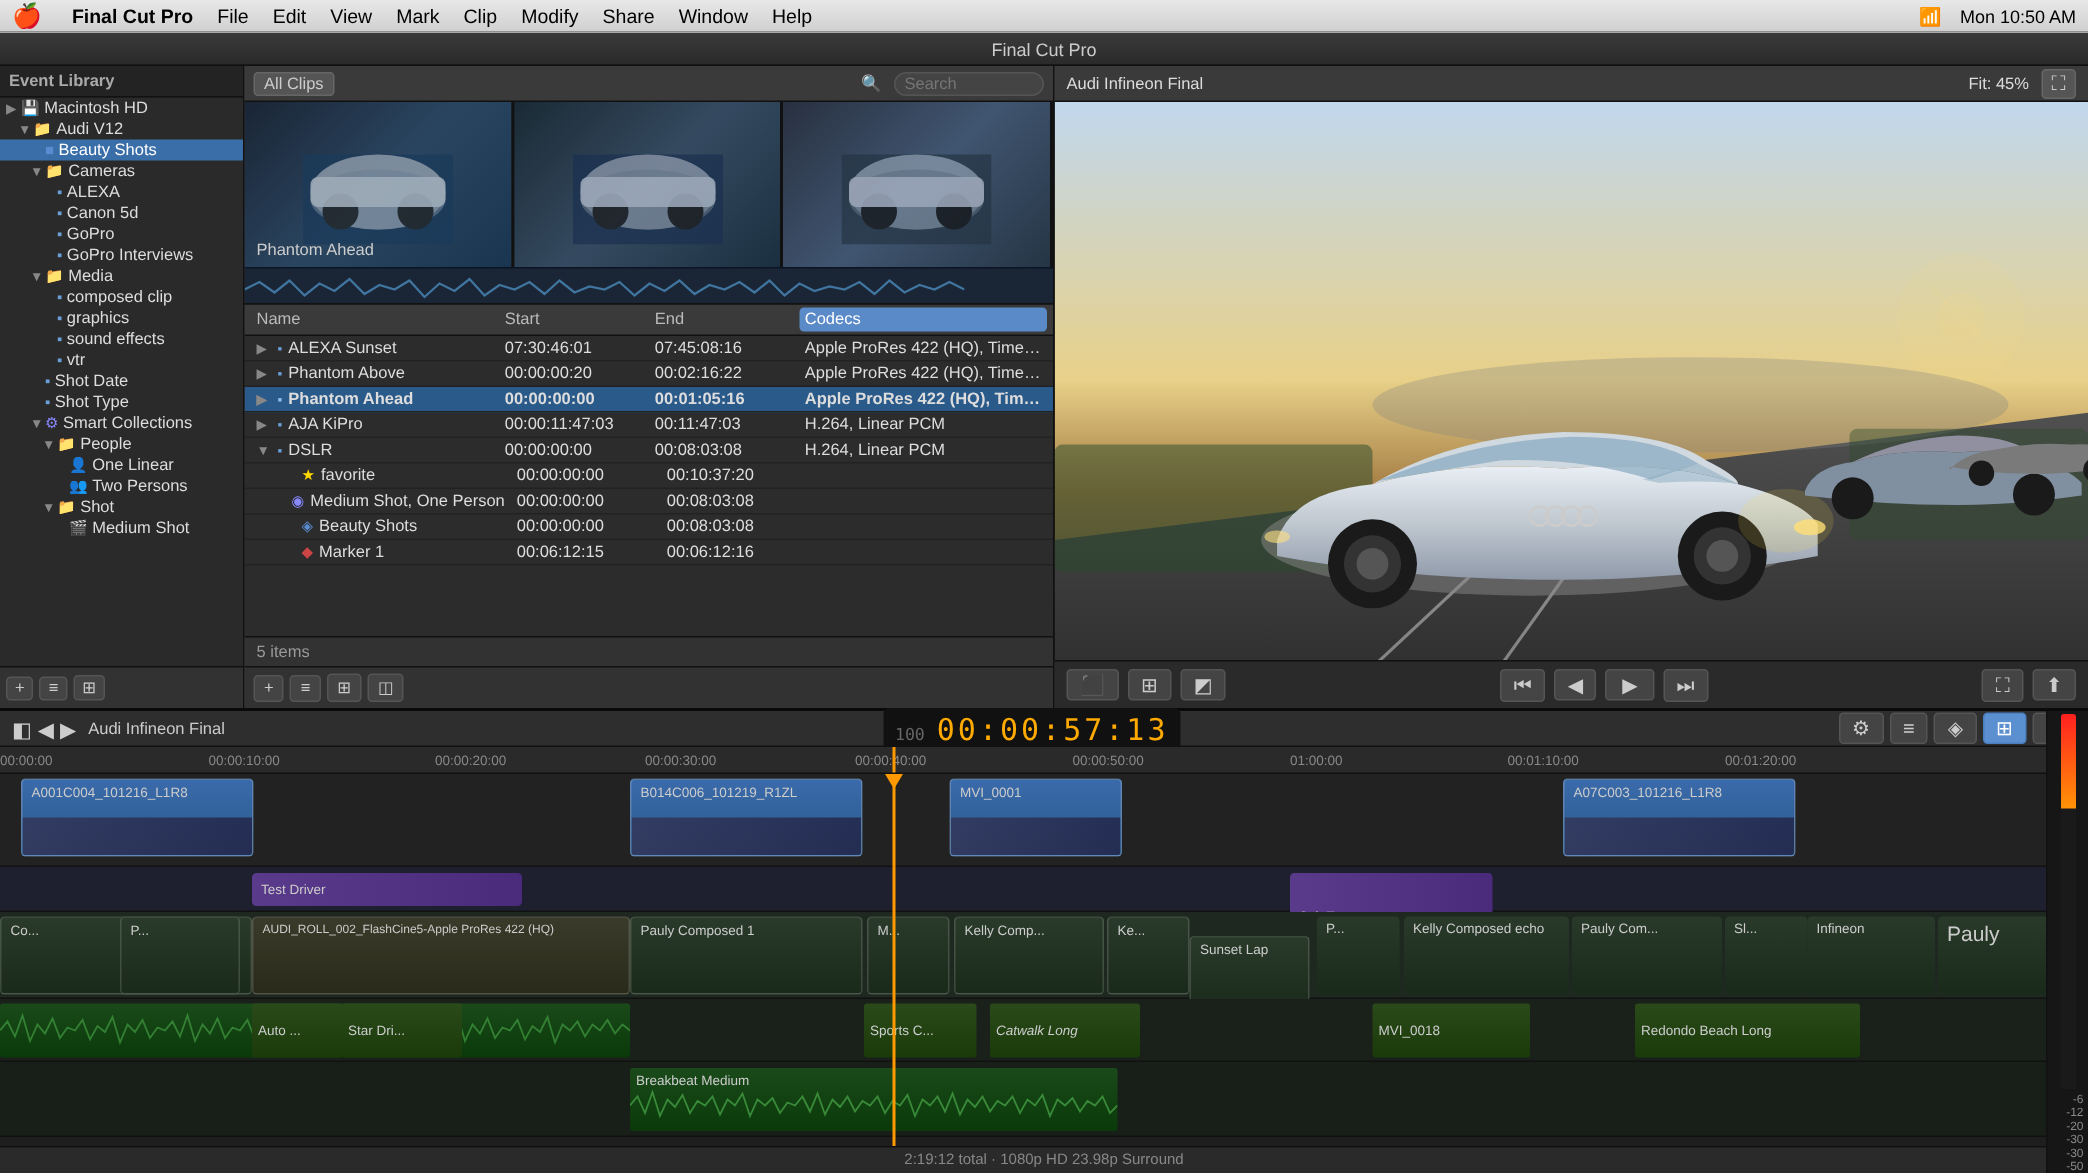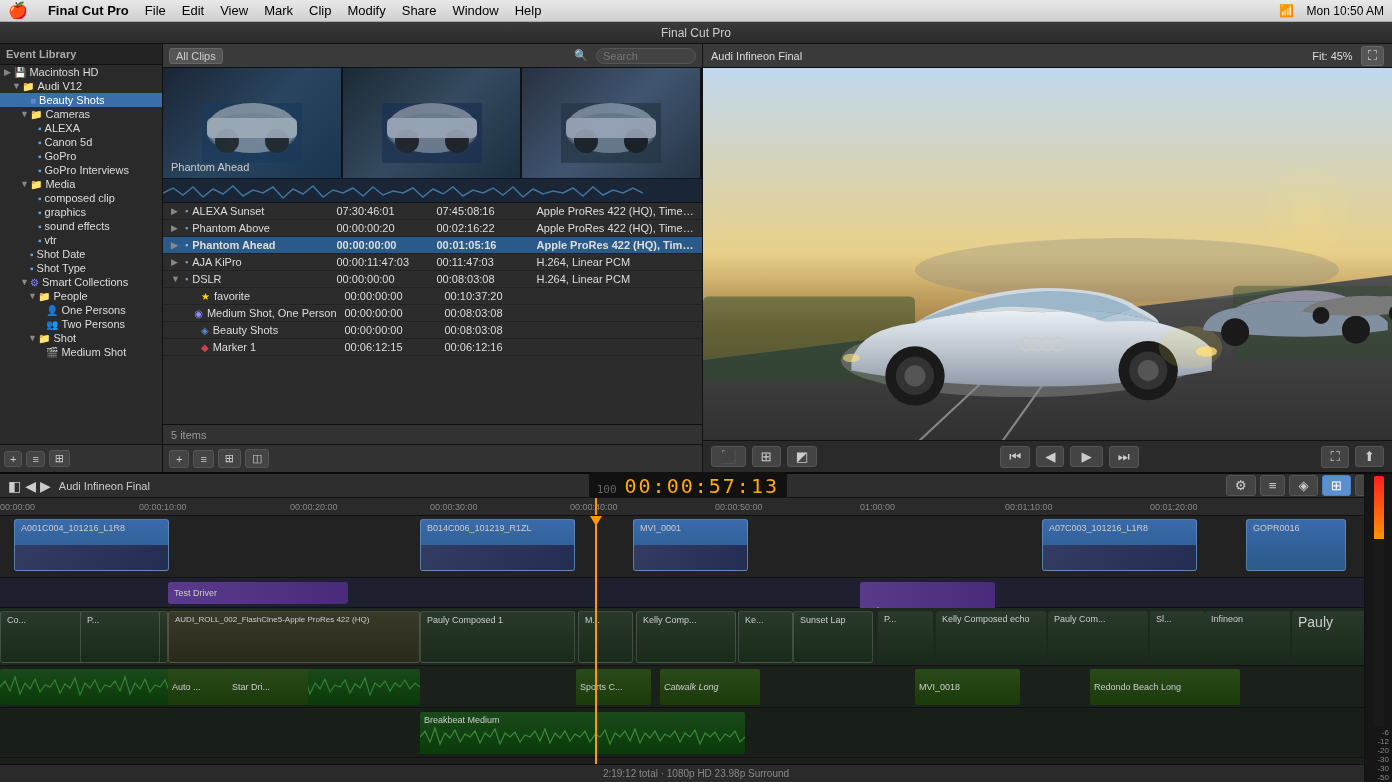--- a/index.html
+++ b/index.html
@@ -307,6 +307,12 @@
     </div>
 
     <div id="browser-list">
+      <div id="browser-list-header">
+        <div class="list-header-col">Name</div>
+        <div class="list-header-col">Start</div>
+        <div class="list-header-col">End</div>
+        <div class="list-header-col active">Codecs</div>
+      </div>
 
       <div class="clip-row">
         <div class="clip-cell clip-name-cell"><span class="clip-disclosure">▶</span><span style="color:#6a9fd8;font-size:9px;">▪</span>ALEXA Sunset</div>

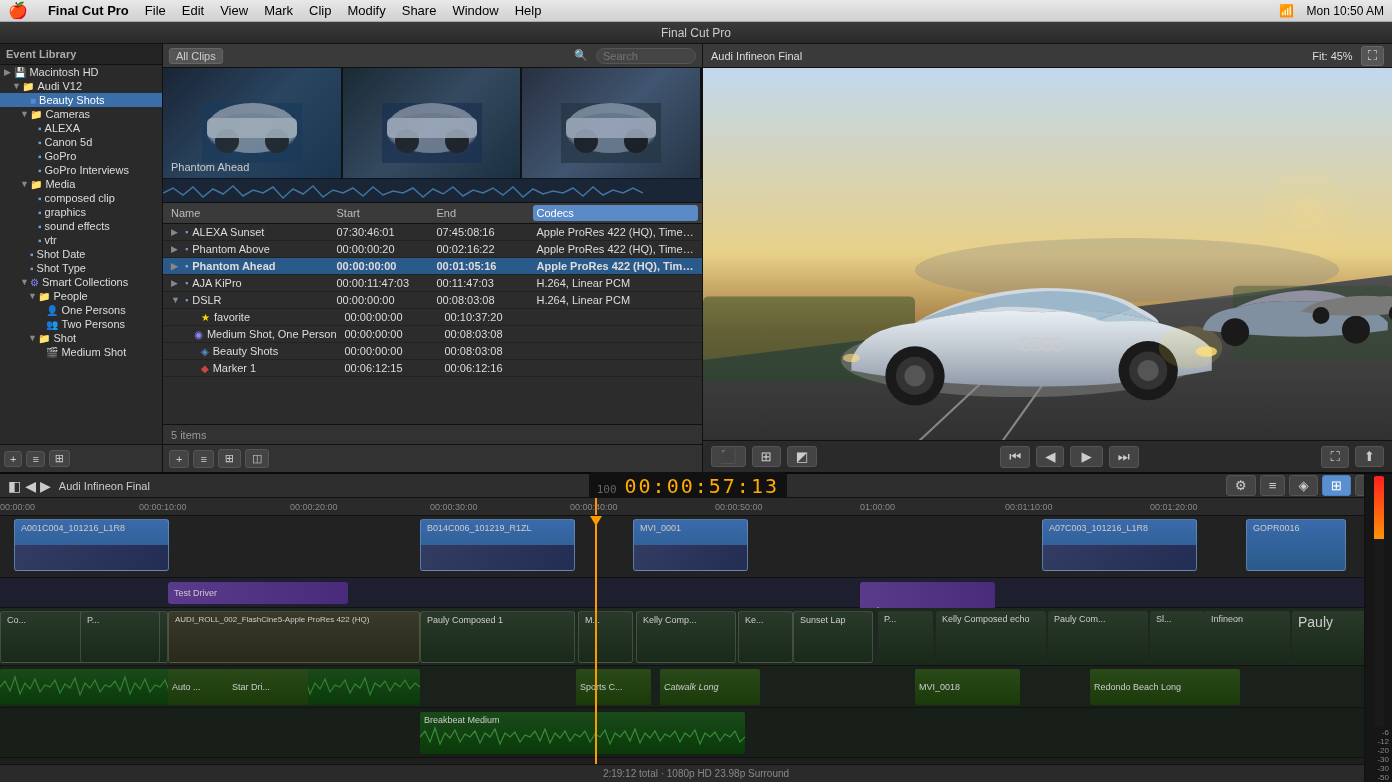--- a/index.html
+++ b/index.html
@@ -224,7 +224,7 @@
         <span style="width:32px;display:inline-block"></span>
         <span class="disclosure">&nbsp;</span>
         <span class="item-icon smart-icon">👤</span>
-        <span>One Persons</span>
+        <span>One Linear</span>
       </div>
       <div class="tree-item">
         <span style="width:32px;display:inline-block"></span>

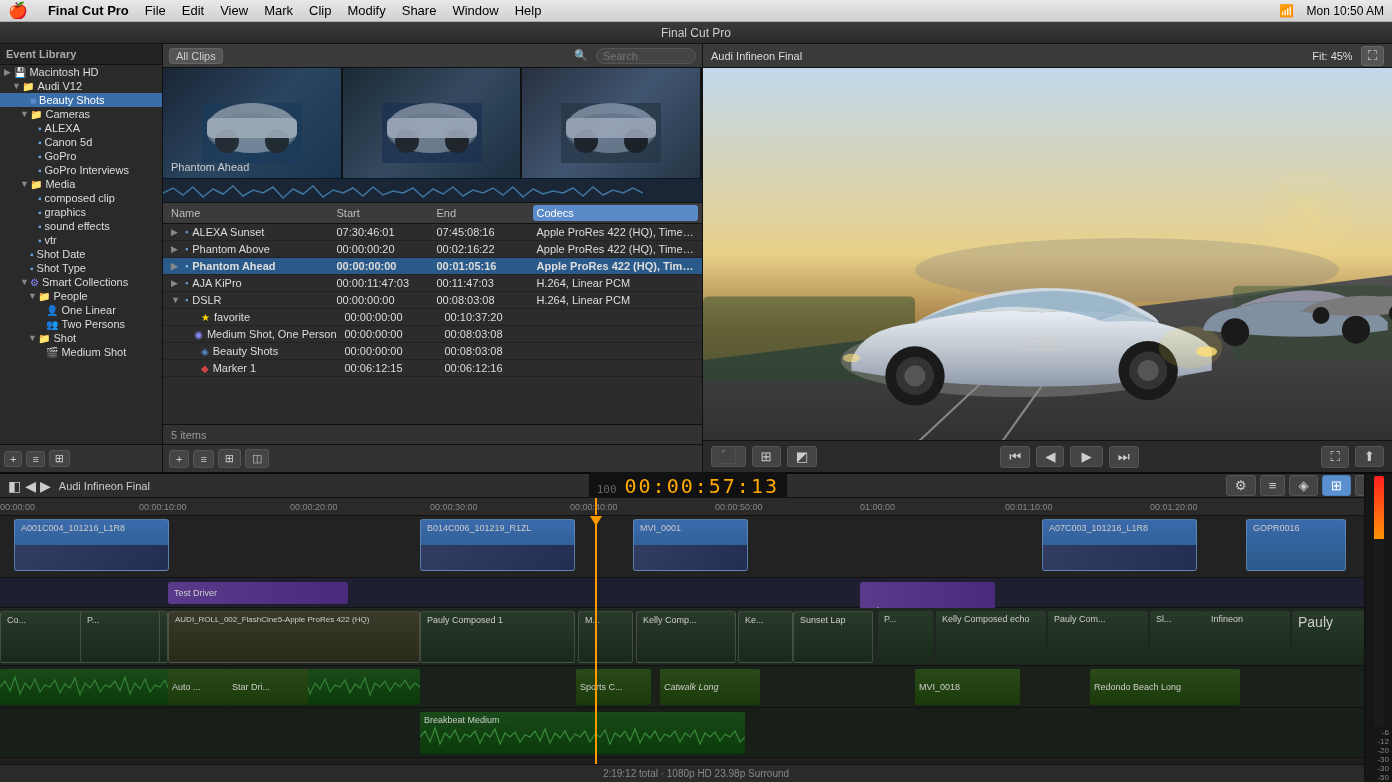--- a/index.html
+++ b/index.html
@@ -571,9 +571,6 @@
           <div style="position:absolute;bottom:0;left:0;right:0;height:25px;background:linear-gradient(90deg,#335 0%,#224 100%);opacity:0.8;"></div>
         </div>
 
-        <div class="timeline-clip clip-blue" style="left:1246px;width:100px;">
-          <div class="tc">GOPR0016</div>
-        </div>
       </div>
 
       <div style="height:30px;border-bottom:1px solid #111;position:relative;background:#1e2030;">

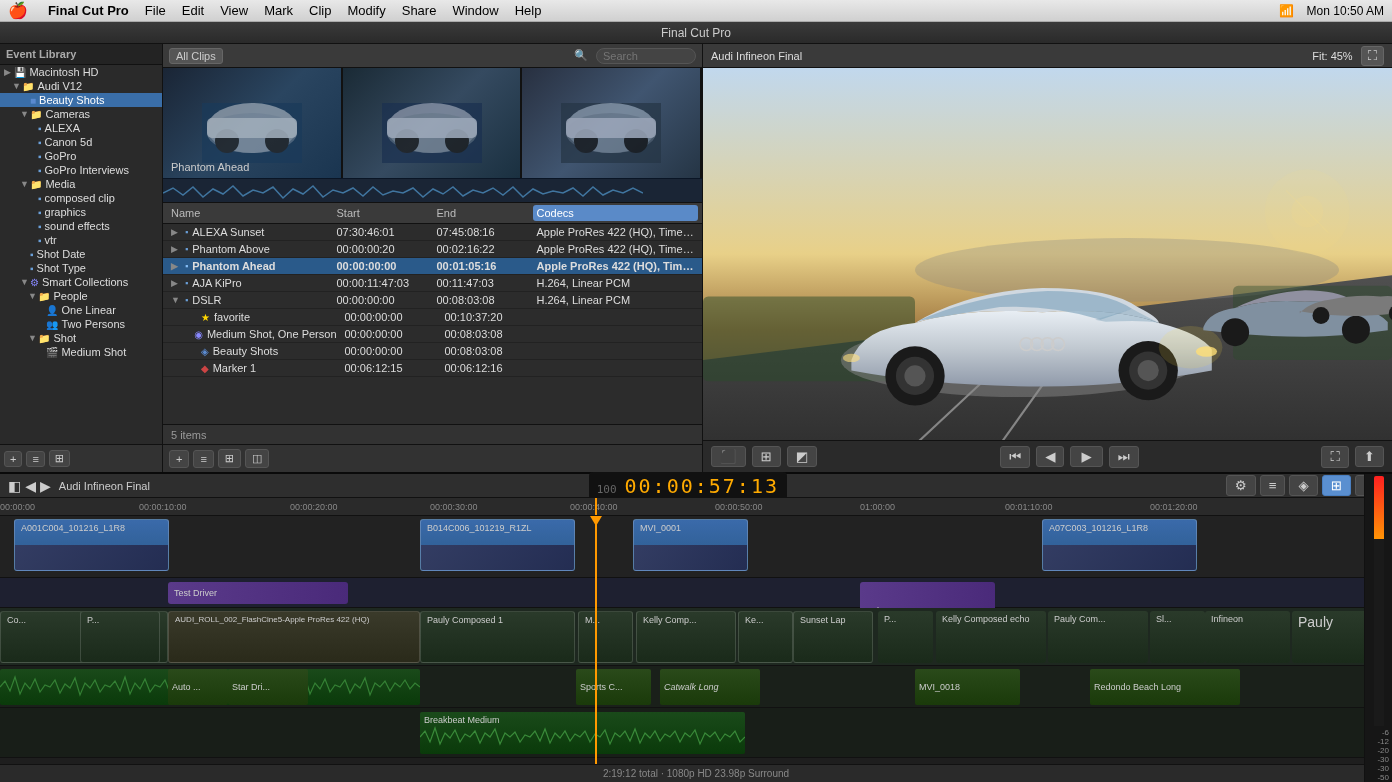--- a/index.html
+++ b/index.html
@@ -605,7 +605,7 @@
         <div style="position:absolute;left:738px;width:55px;height:52px;top:3px;background:linear-gradient(to bottom,#2a3a2a,#1a2a1a);border-radius:3px;border:1px solid rgba(255,255,255,0.15);">
           <span class="tc" style="font-size:9px;">Ke...</span>
         </div>
-        <div style="position:absolute;left:793px;width:80px;height:52px;top:3px;background:linear-gradient(to bottom,#2a3a2a,#1a2a1a);border-radius:3px;border:1px solid rgba(255,255,255,0.15);">
+        <div style="position:absolute;left:793px;width:80px;height:52px;top:16px;background:linear-gradient(to bottom,#2a3a2a,#1a2a1a);border-radius:3px;border:1px solid rgba(255,255,255,0.15);">
           <span class="tc" style="font-size:9px;">Sunset Lap</span>
         </div>
         <div style="position:absolute;left:878px;width:55px;height:52px;top:3px;background:linear-gradient(to bottom,#2a3a2a,#1a2a1a);border-radius:3px;">

